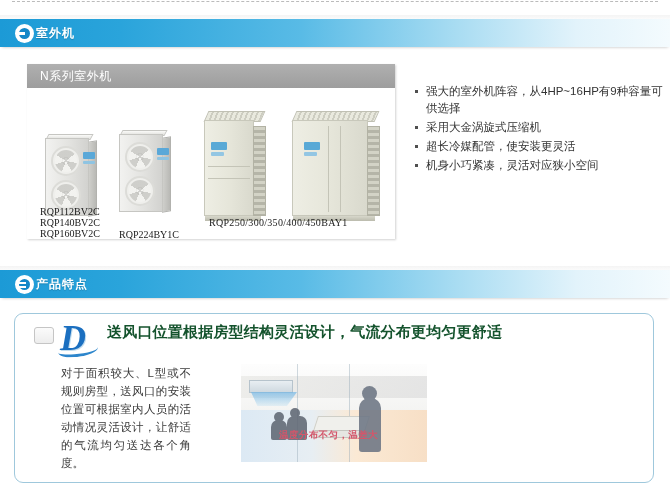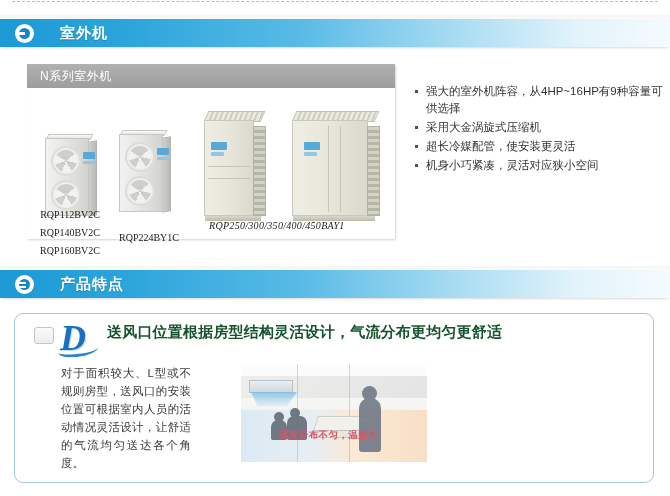--- a/index.html
+++ b/index.html
@@ -85,8 +85,8 @@
     box-shadow: 0 4px 0 0 #ffffff;
   }
   .sec-title {
-    margin-left: 26px;
-    font-size: 15px;
+    margin-left: 2px;
+    font-size: 12px;
     font-weight: bold;
     color: #ffffff;
     letter-spacing: 1px;

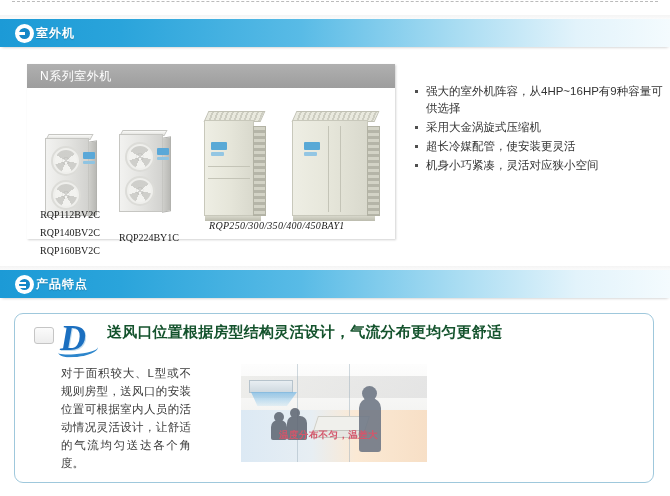--- a/index.html
+++ b/index.html
@@ -236,8 +236,7 @@
     font-family: "Liberation Serif", "DejaVu Serif", serif;
     font-size: 10px;
     color: #1a1a1a;
-    line-height: 18px;
-    text-align: center;
+    line-height: 11px;
   }
   .model-a { position: absolute; left: 13px; top: 0; white-space: pre-line; }
   .model-b { position: absolute; left: 92px; top: 11px; margin-top: 12px; }

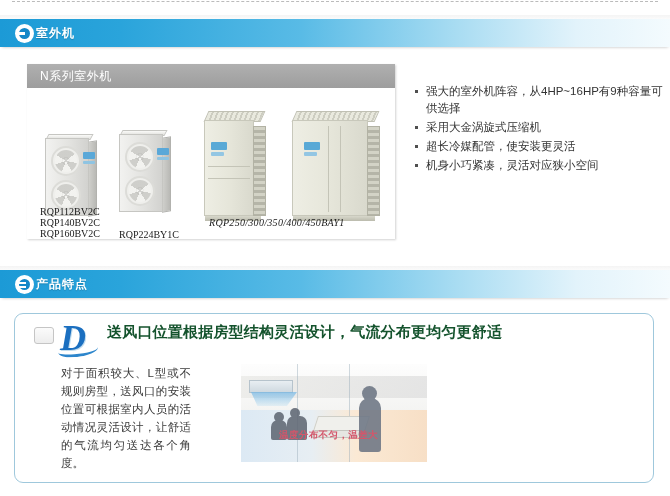--- a/index.html
+++ b/index.html
@@ -240,7 +240,7 @@
   }
   .model-a { position: absolute; left: 13px; top: 0; white-space: pre-line; }
   .model-b { position: absolute; left: 92px; top: 11px; margin-top: 12px; }
-  .model-c { position: absolute; left: 182px; top: 11px; letter-spacing: .3px; font-style: italic; }
+  .model-c { position: absolute; left: 182px; top: 11px; letter-spacing: .3px; }
 
   
   .bullets {

